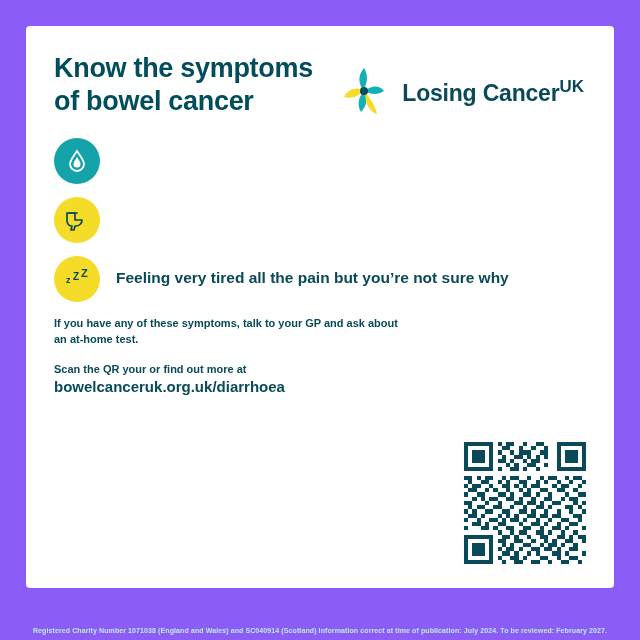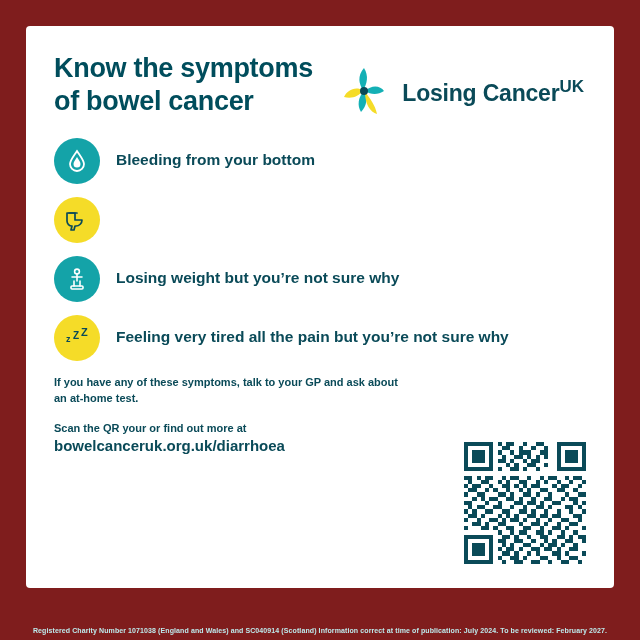--- a/index.html
+++ b/index.html
@@ -17,7 +17,7 @@
     position: relative;
     width: 640px;
     height: 640px;
-    background: #7f1d1d;
+    background: #8b5cf6;
     box-sizing: border-box;
     padding: 26px 26px 0 26px;
   }

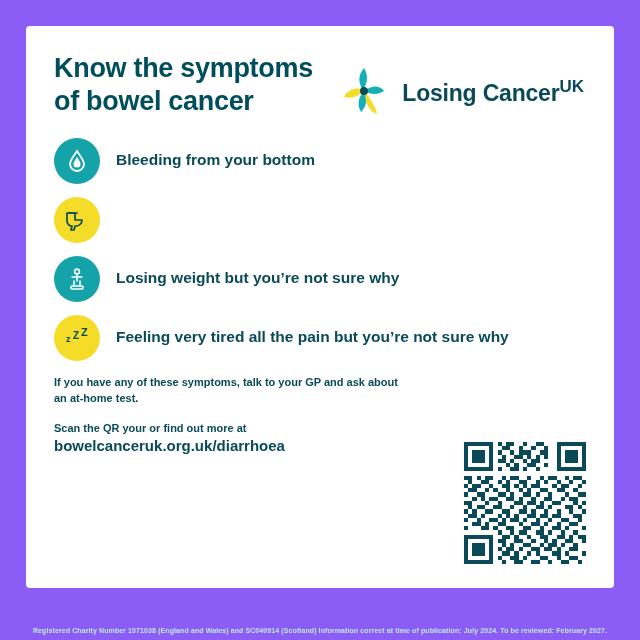--- a/index.html
+++ b/index.html
@@ -171,7 +171,6 @@
             <path d="M13 9 C11 12.5, 9.5 14, 9.5 16 a3.5 3.5 0 0 0 7 0 C16.5 14, 15 12.5, 13 9 Z" fill="#ffffff"></path>
           </svg>
         </div>
-        <div class="sym-text">Bleeding from your bottom</div>
       </div>
 
       <div class="symptom">

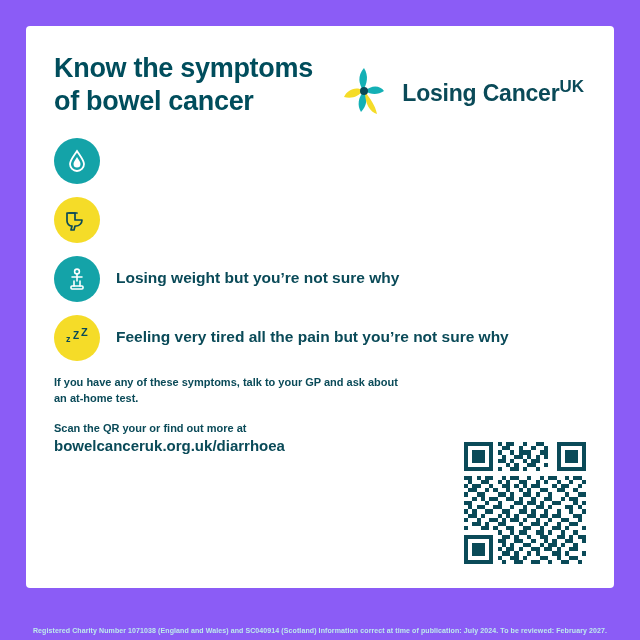--- a/index.html
+++ b/index.html
@@ -183,16 +183,6 @@
       </div>
 
 
-      <div class="symptom">
-        <div class="sym-icon teal">
-          <svg width="26" height="26" viewBox="0 0 26 26">
-            <circle cx="13" cy="5.5" r="2.4" fill="none" stroke="#ffffff" stroke-width="1.6"></circle>
-            <path d="M13 8 v7 M8 11 h10 M10 15 v5 M16 15 v5" fill="none" stroke="#ffffff" stroke-width="1.6" stroke-linecap="round"></path>
-            <rect x="7" y="20" width="12" height="3" rx="1" fill="none" stroke="#ffffff" stroke-width="1.6"></rect>
-          </svg>
-        </div>
-        <div class="sym-text">Losing weight but you’re not sure why</div>
-      </div>
 
       <div class="symptom">
         <div class="sym-icon yellow">

